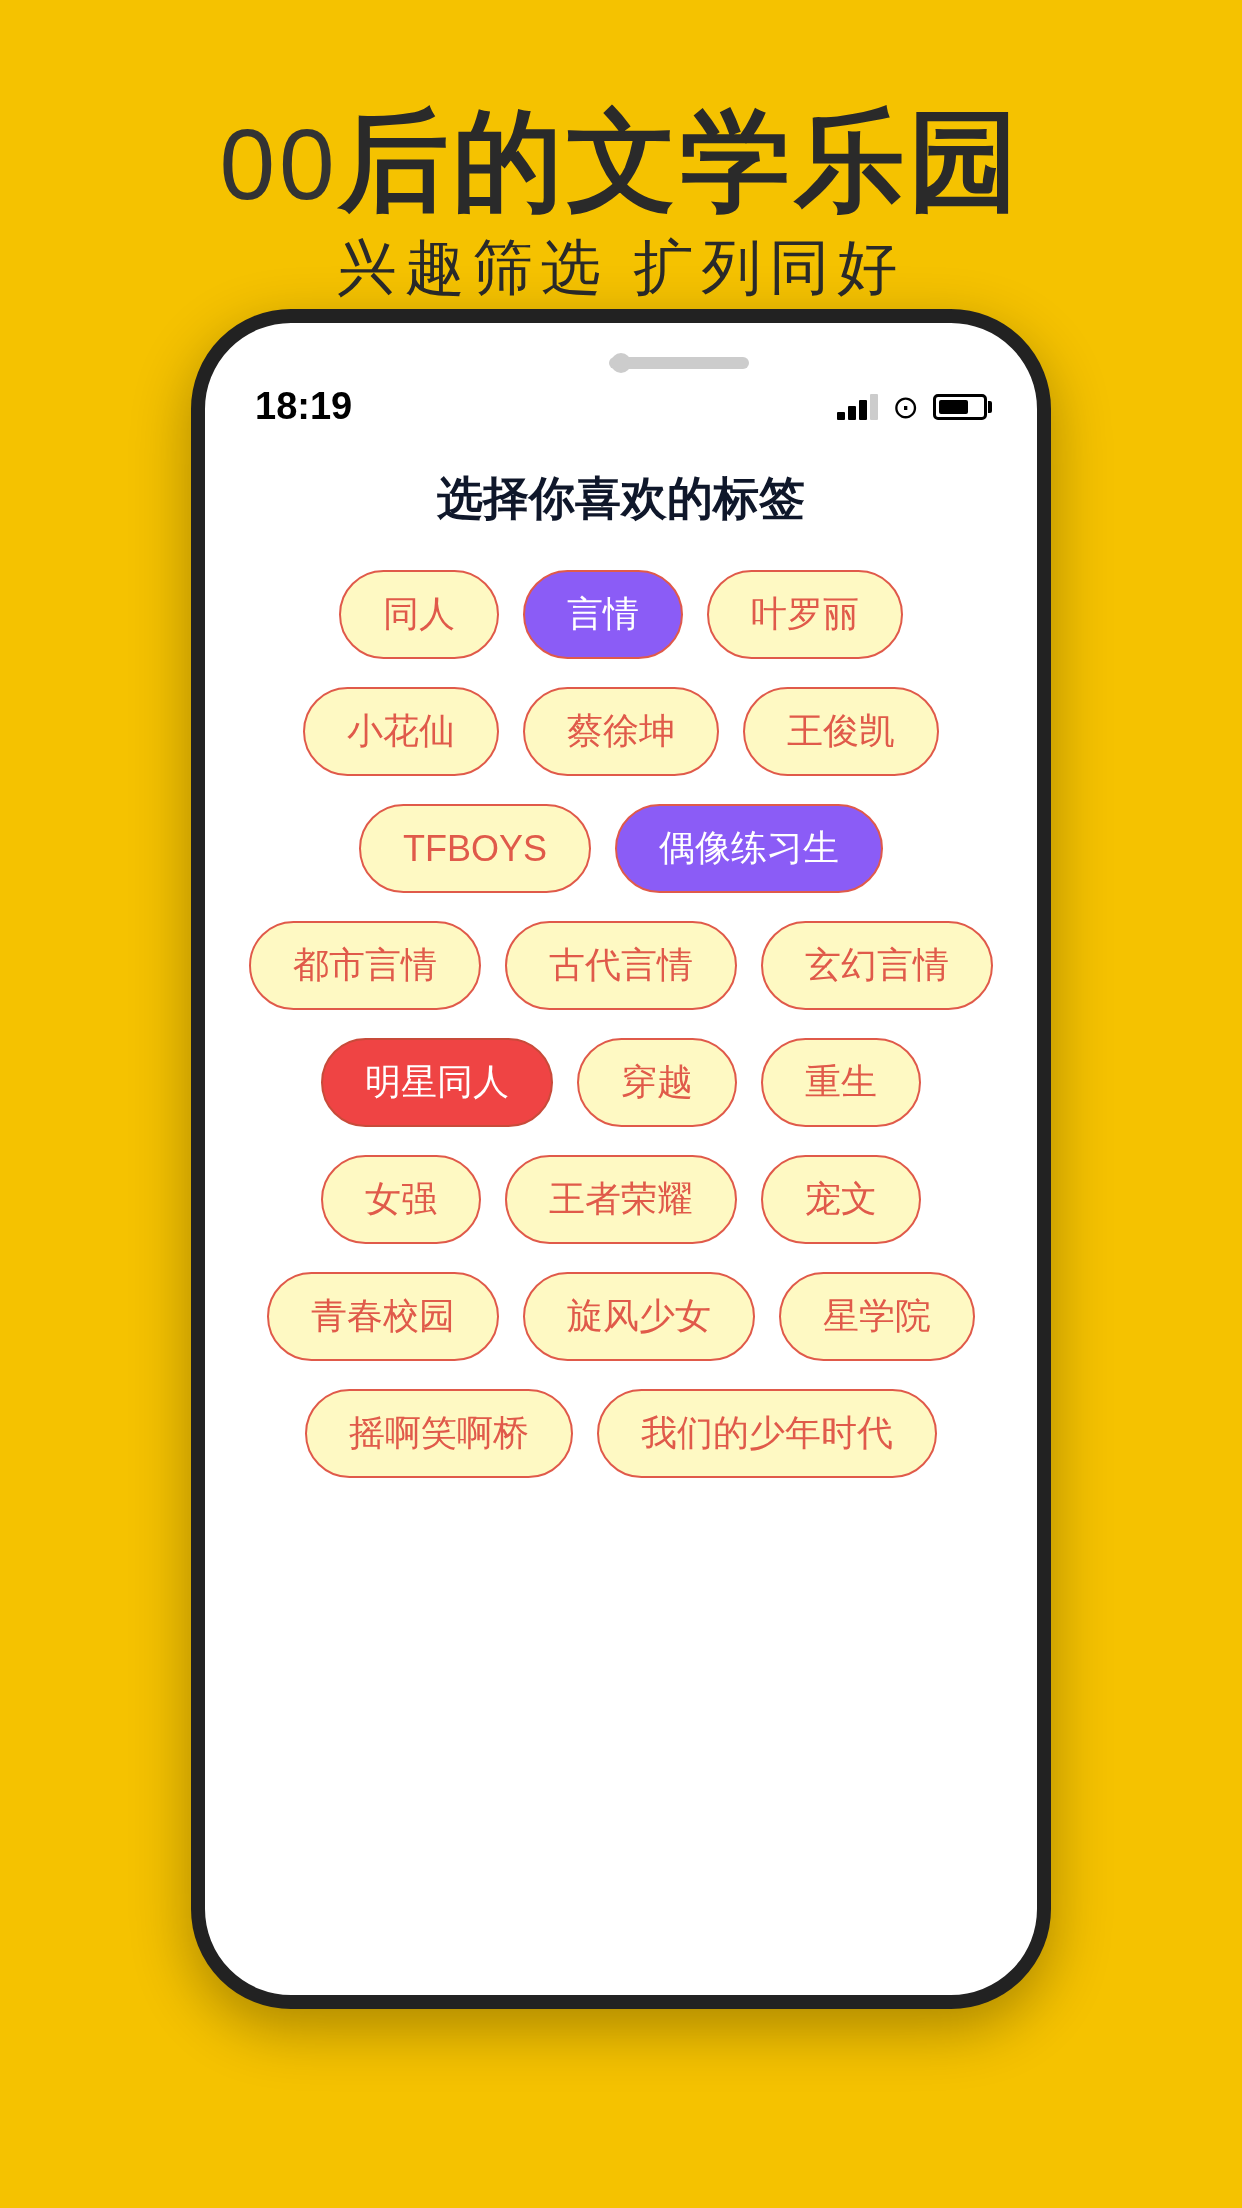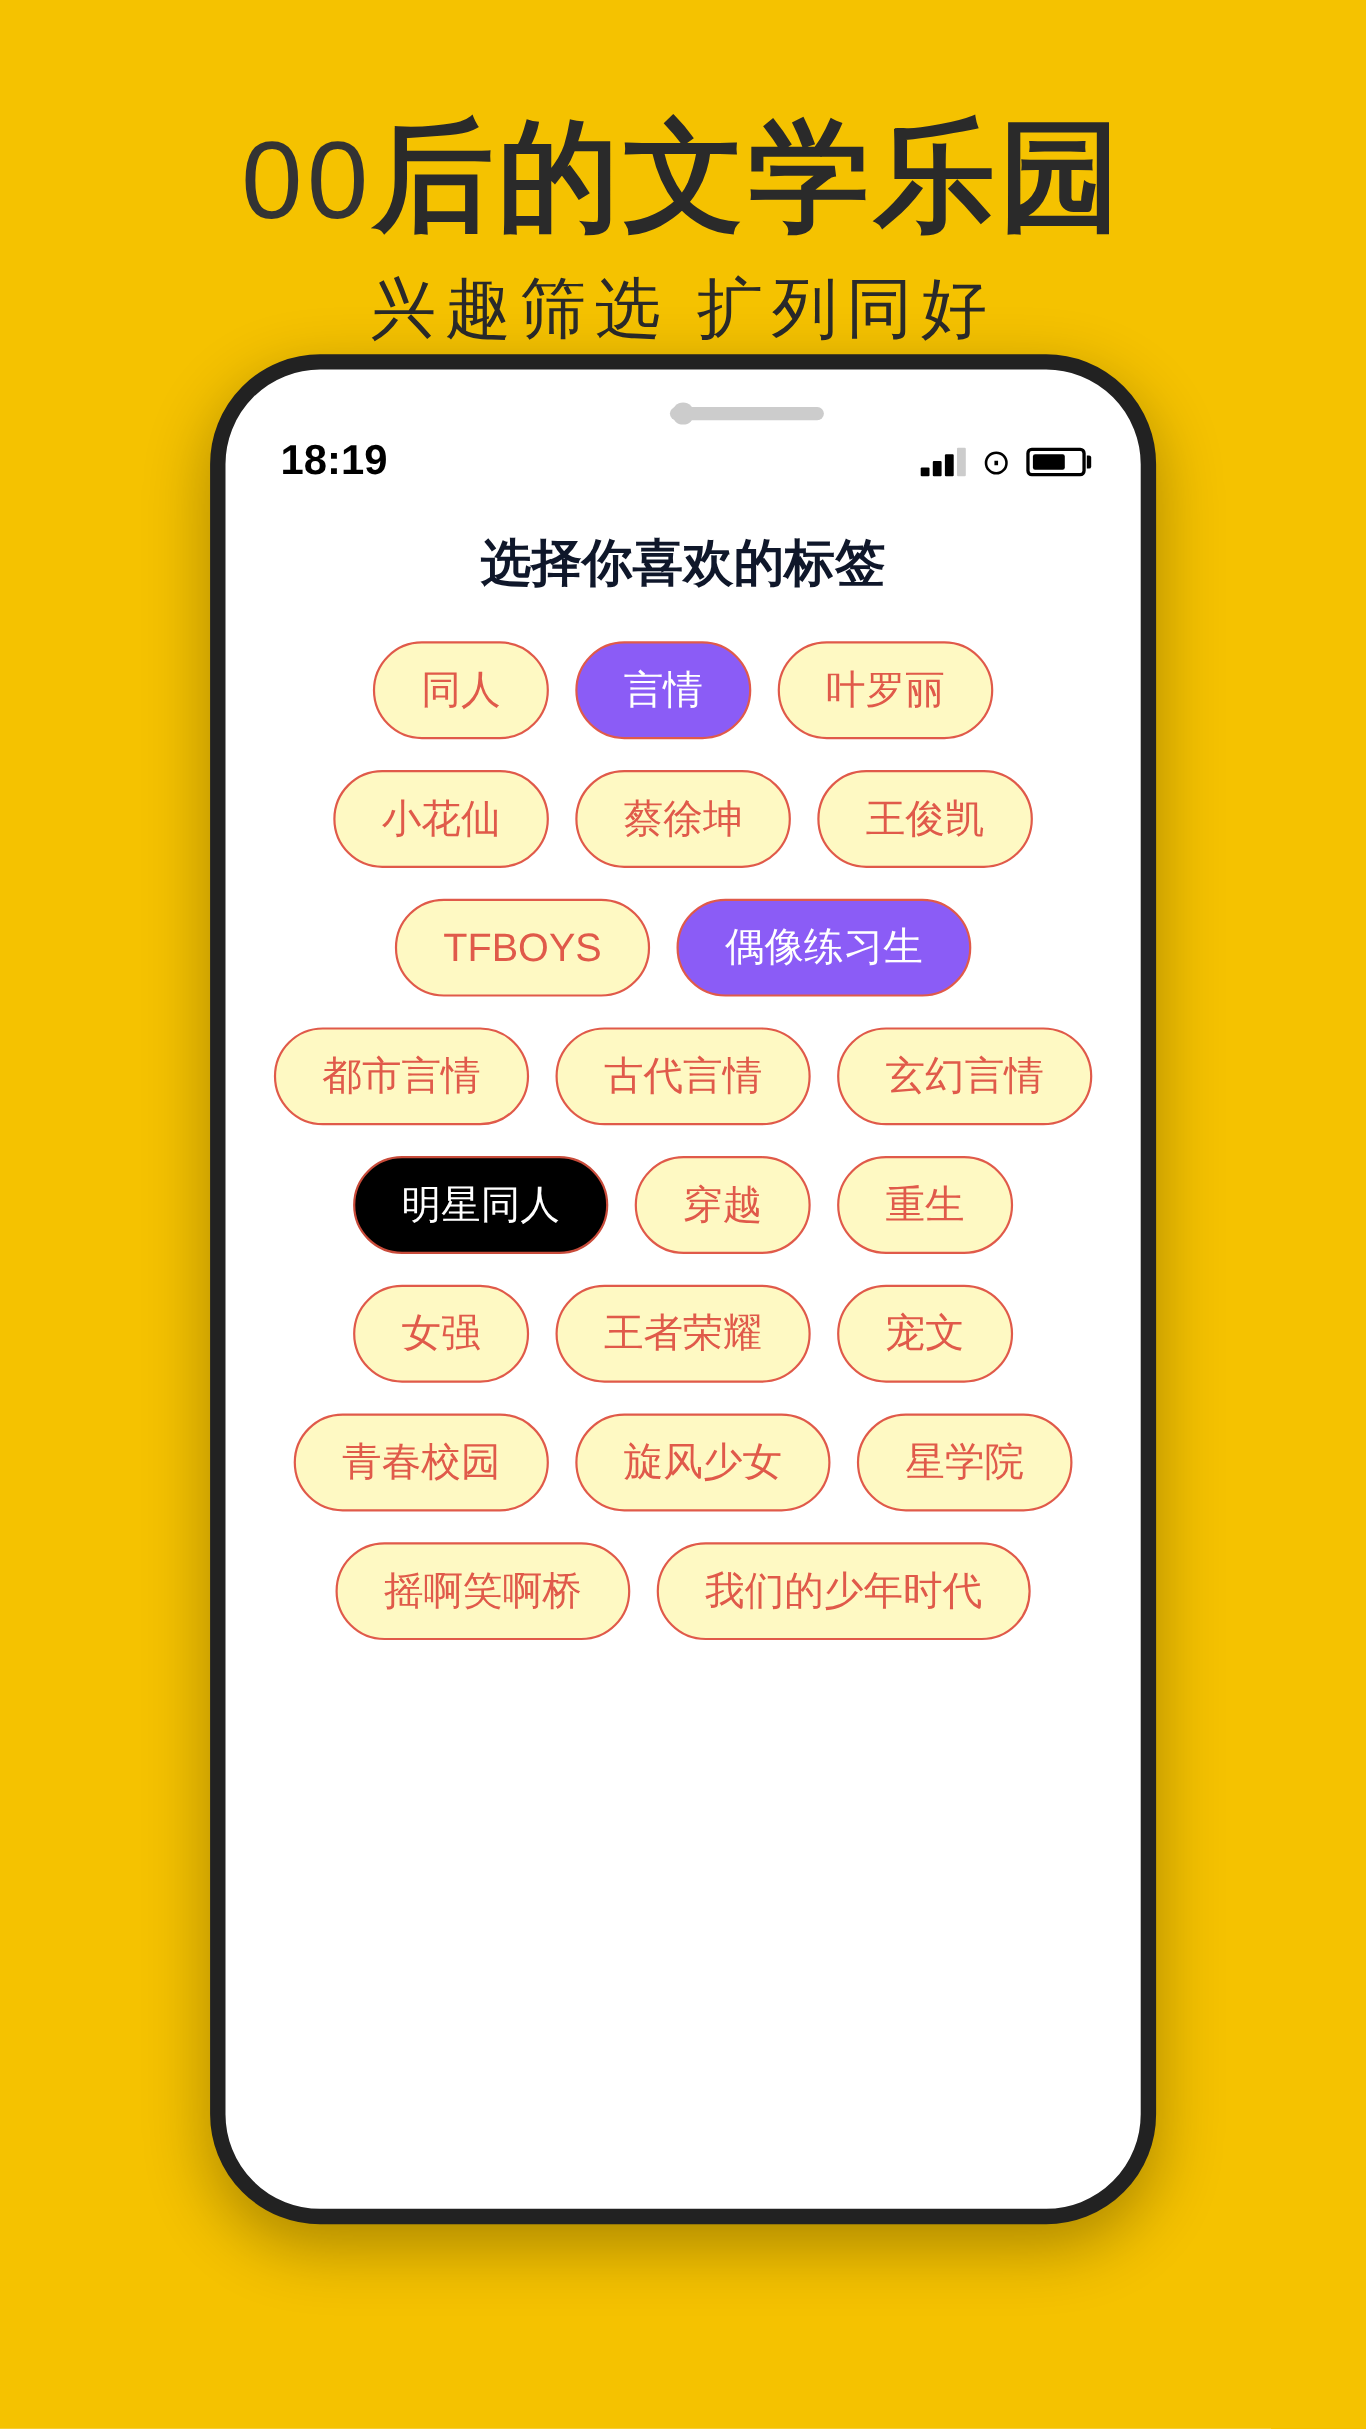--- a/index.html
+++ b/index.html
@@ -42,7 +42,7 @@
       font-size: 60px;
       font-weight: 500;
       color: #2a2a2a;
-      margin-top: 20px;
+      margin-top: 7px;
       letter-spacing: 8px;
     }
 

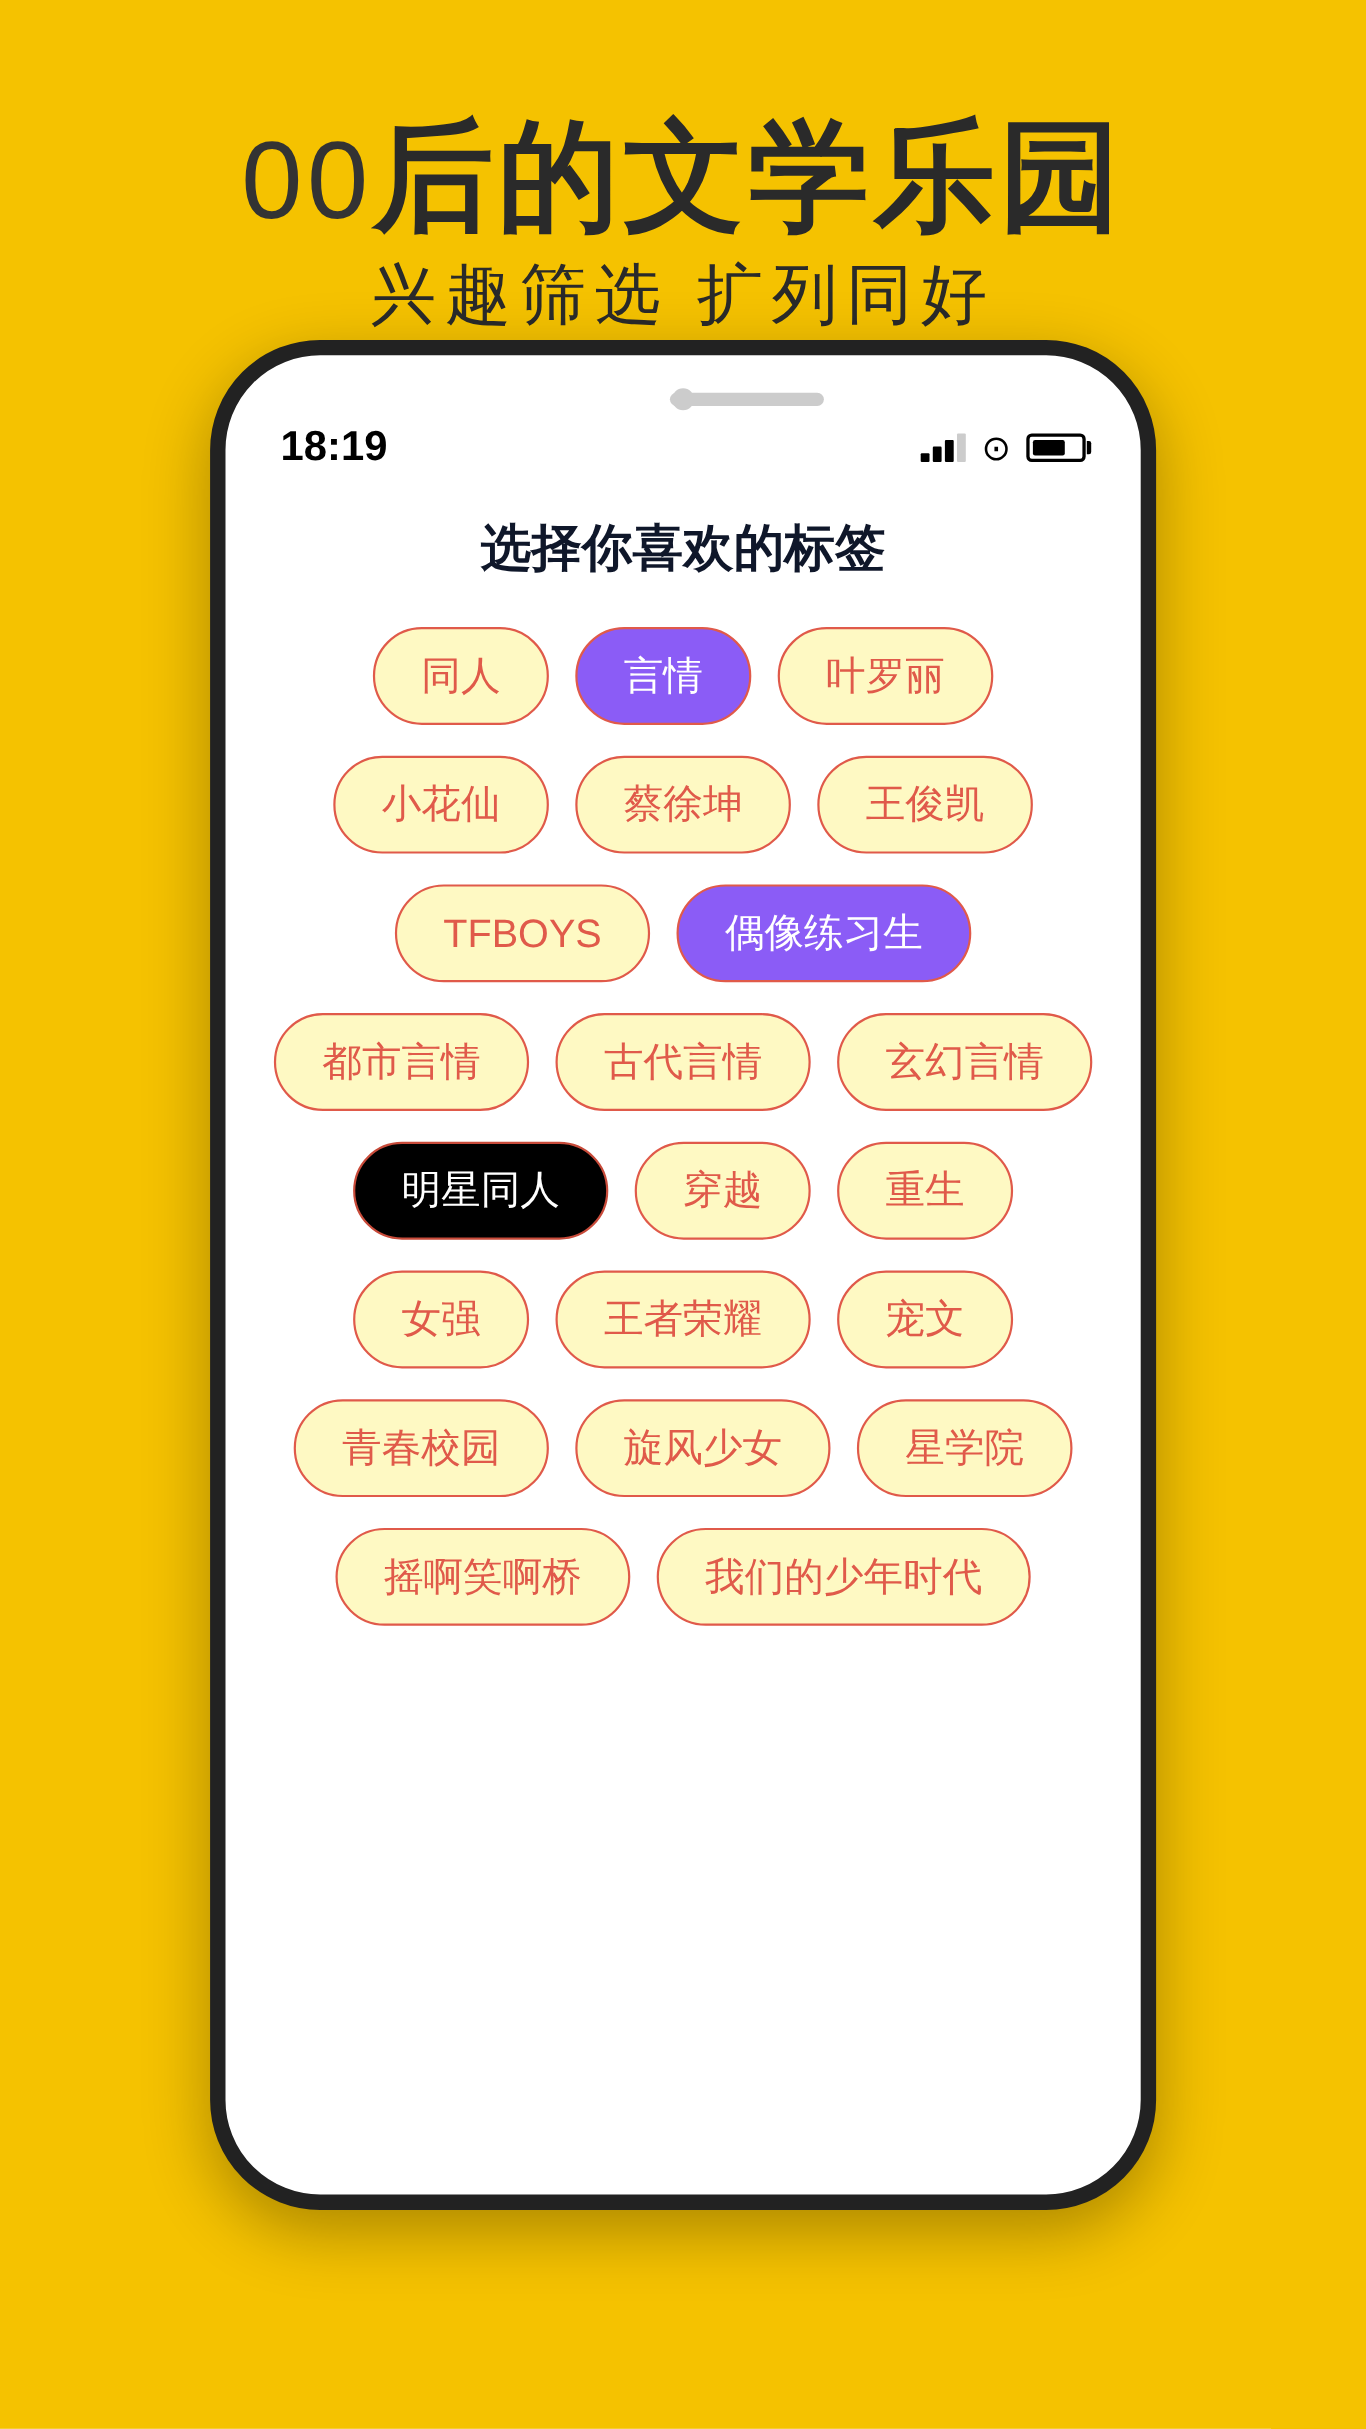--- a/index.html
+++ b/index.html
@@ -197,7 +197,7 @@
     }
 
     .tag.selected-dark {
-      background: #000000;
+      background: #ef4444;
       color: white;
       border-color: #C84B3A;
     }

